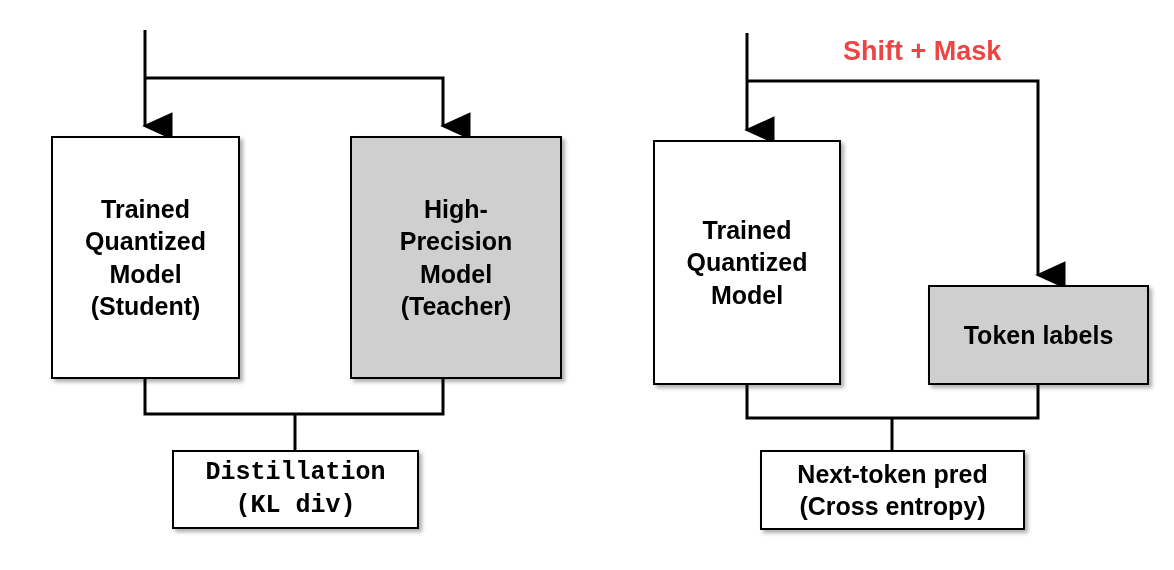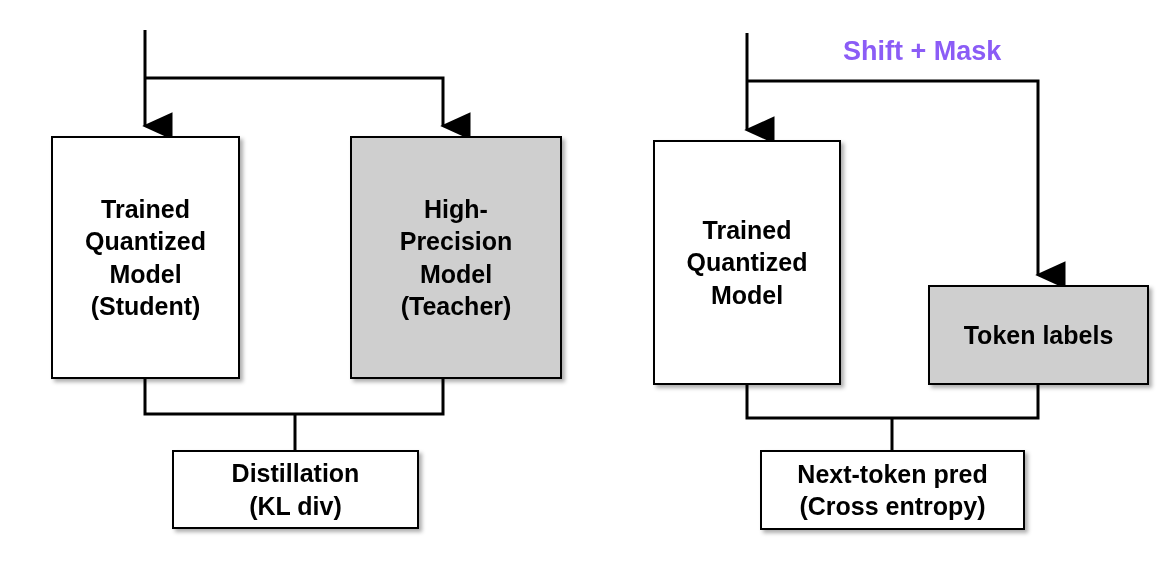--- a/index.html
+++ b/index.html
@@ -52,7 +52,7 @@
   .edge-label {
     position: absolute;
     font-weight: bold;
-    color: #8b5cf6;
+    color: #ef4444;
     white-space: nowrap;
     z-index: 3;
   }

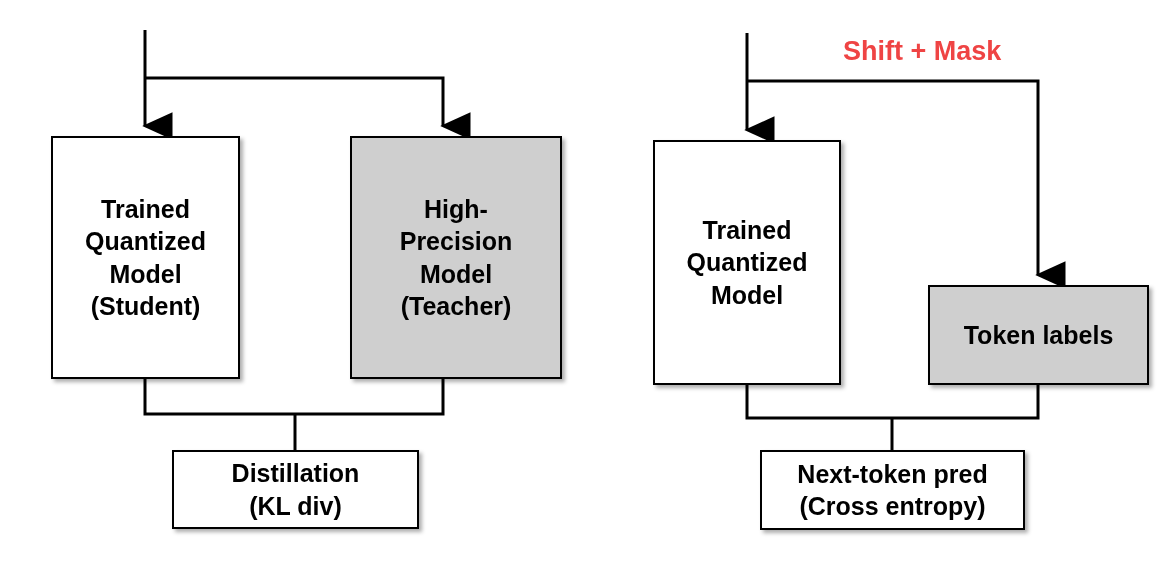--- a/index.html
+++ b/index.html
@@ -44,7 +44,7 @@
 
   #node-student       { left: 51px;  top: 136px; width: 189px; height: 243px; font-size: 25px; }
   #node-teacher       { left: 350px; top: 136px; width: 212px; height: 243px; font-size: 25px; }
-  #node-distillation  { left: 172px; top: 450px; width: 247px; height: 79px;  font-size: 25px; }
+  #node-distillation  { left: 172px; top: 450px; width: 247px; height: 79px;  font-size: 25px; font-family: Liberation Mono, monospace; }
   #node-tqm           { left: 653px; top: 140px; width: 188px; height: 245px; font-size: 25px; }
   #node-token-labels  { left: 928px; top: 285px; width: 221px; height: 100px; font-size: 25px; }
   #node-next-token    { left: 760px; top: 450px; width: 265px; height: 80px;  font-size: 25px; }

